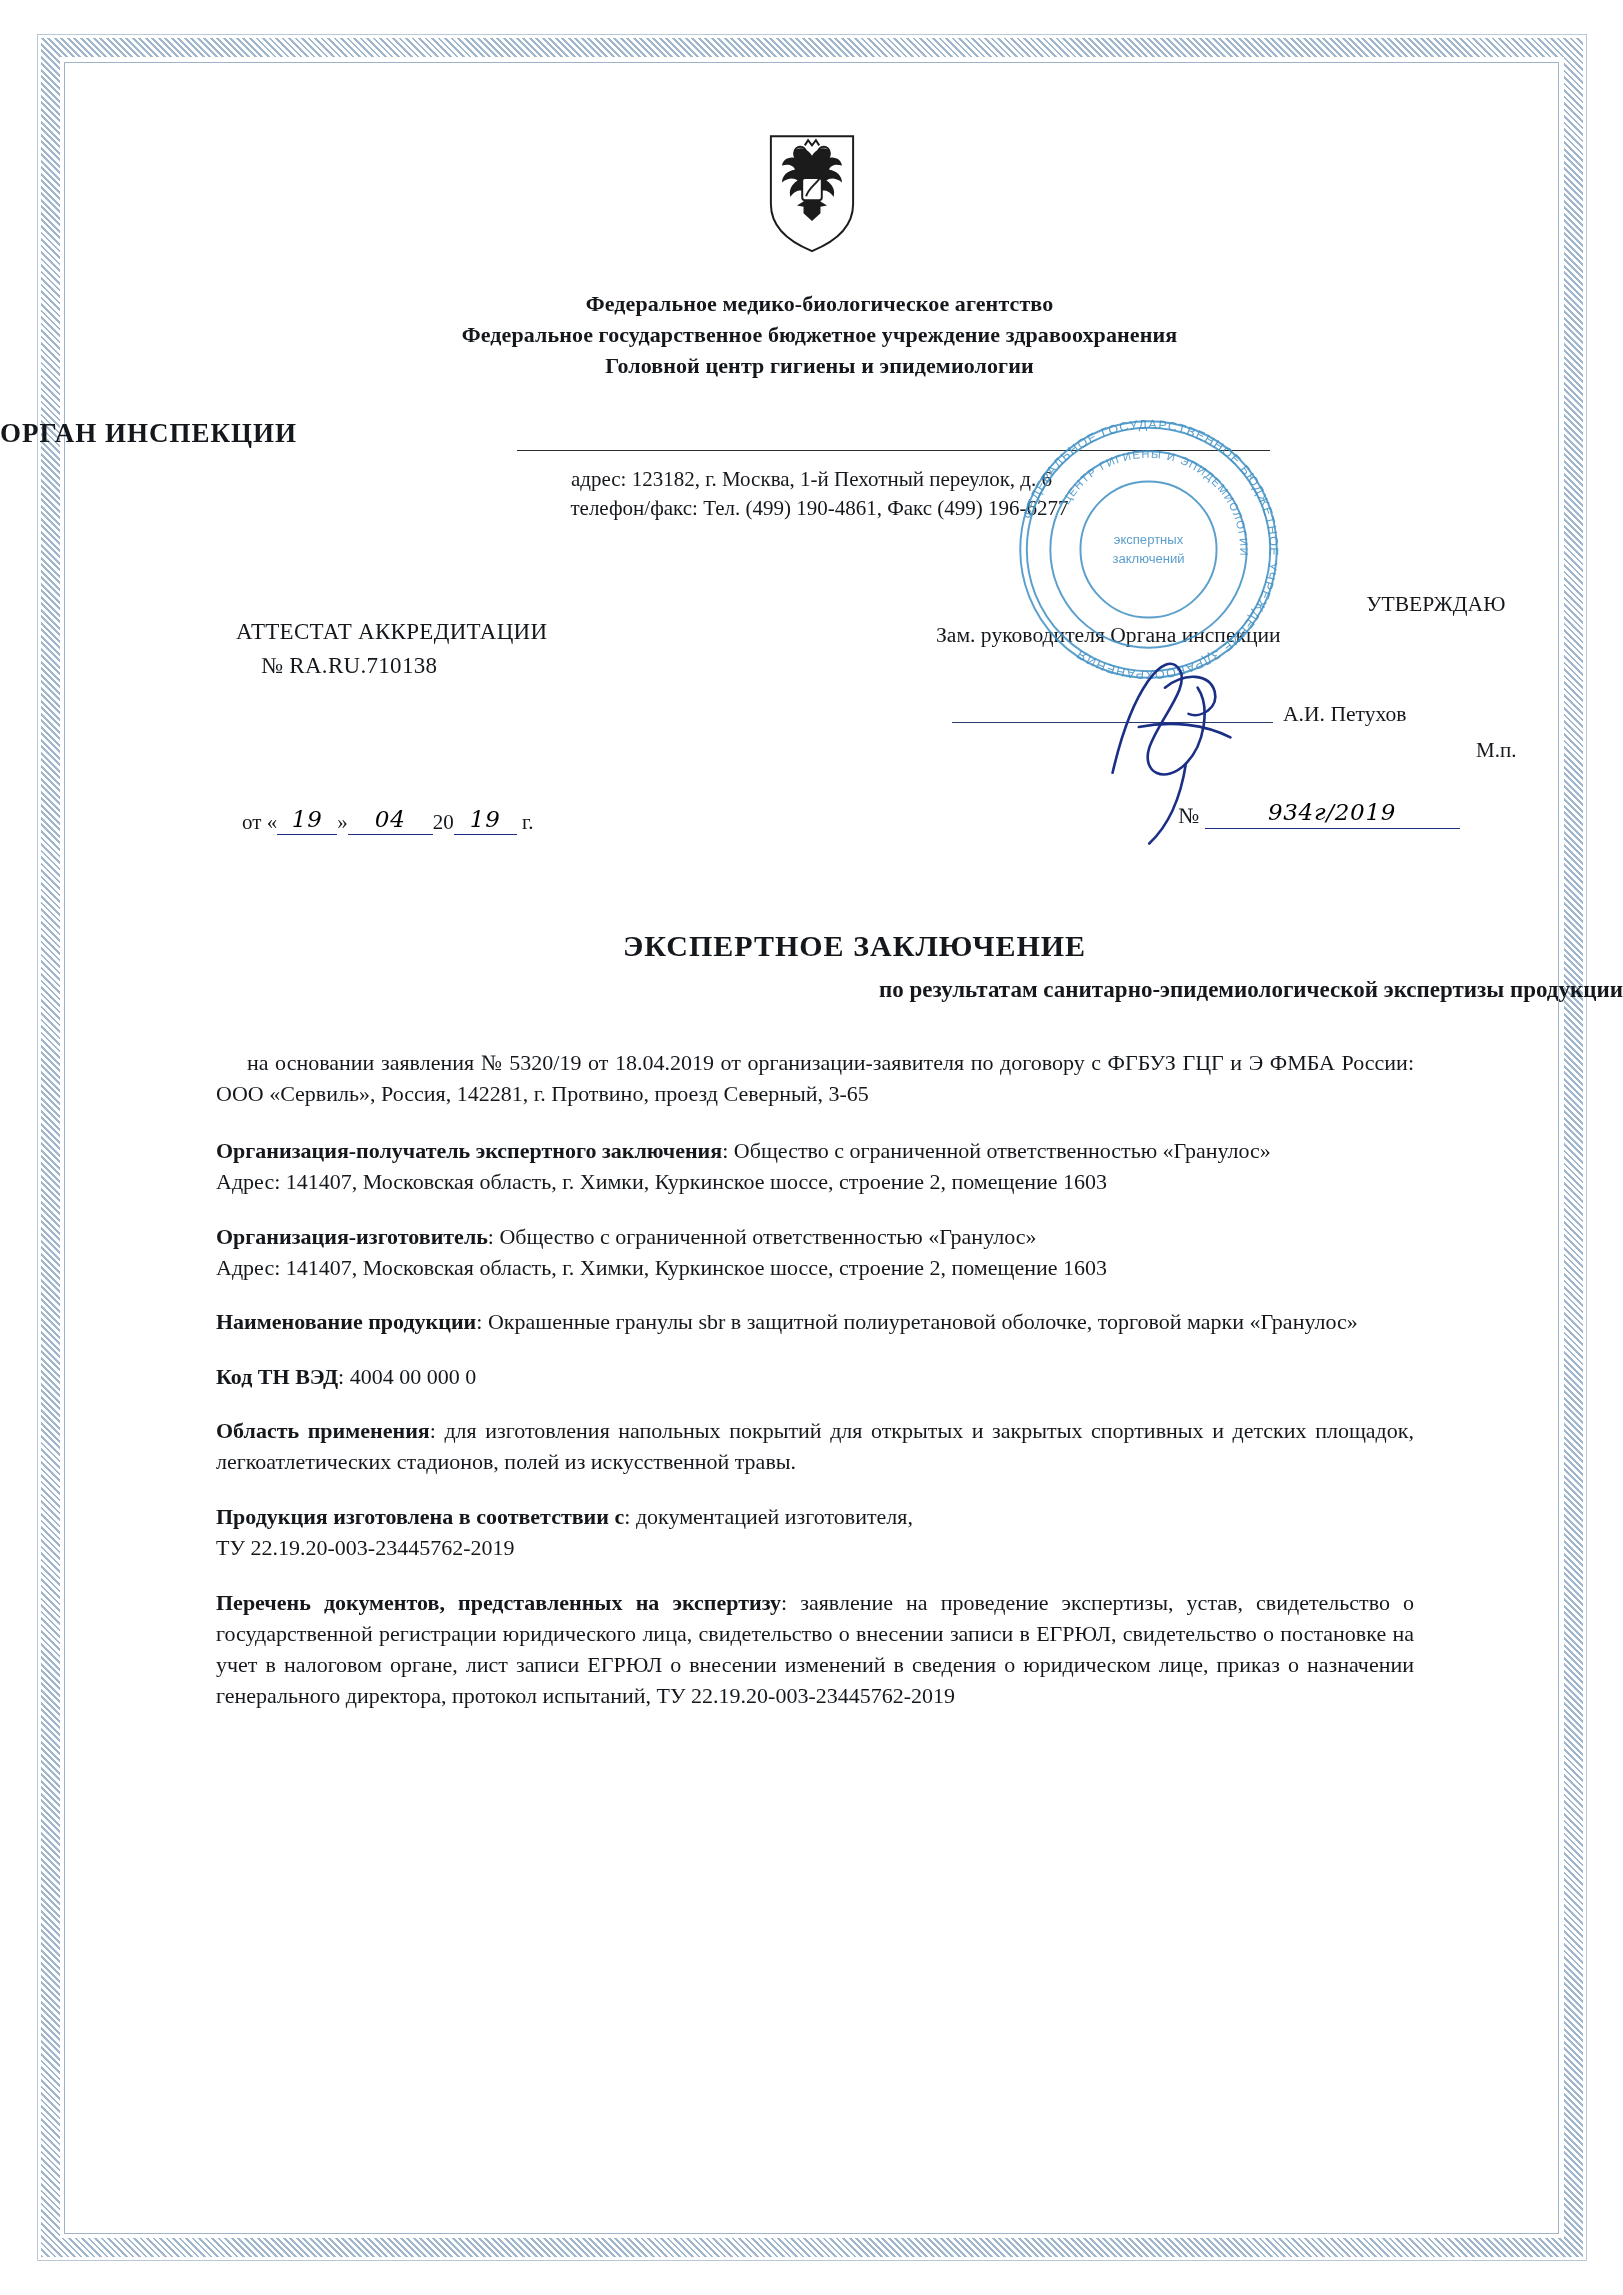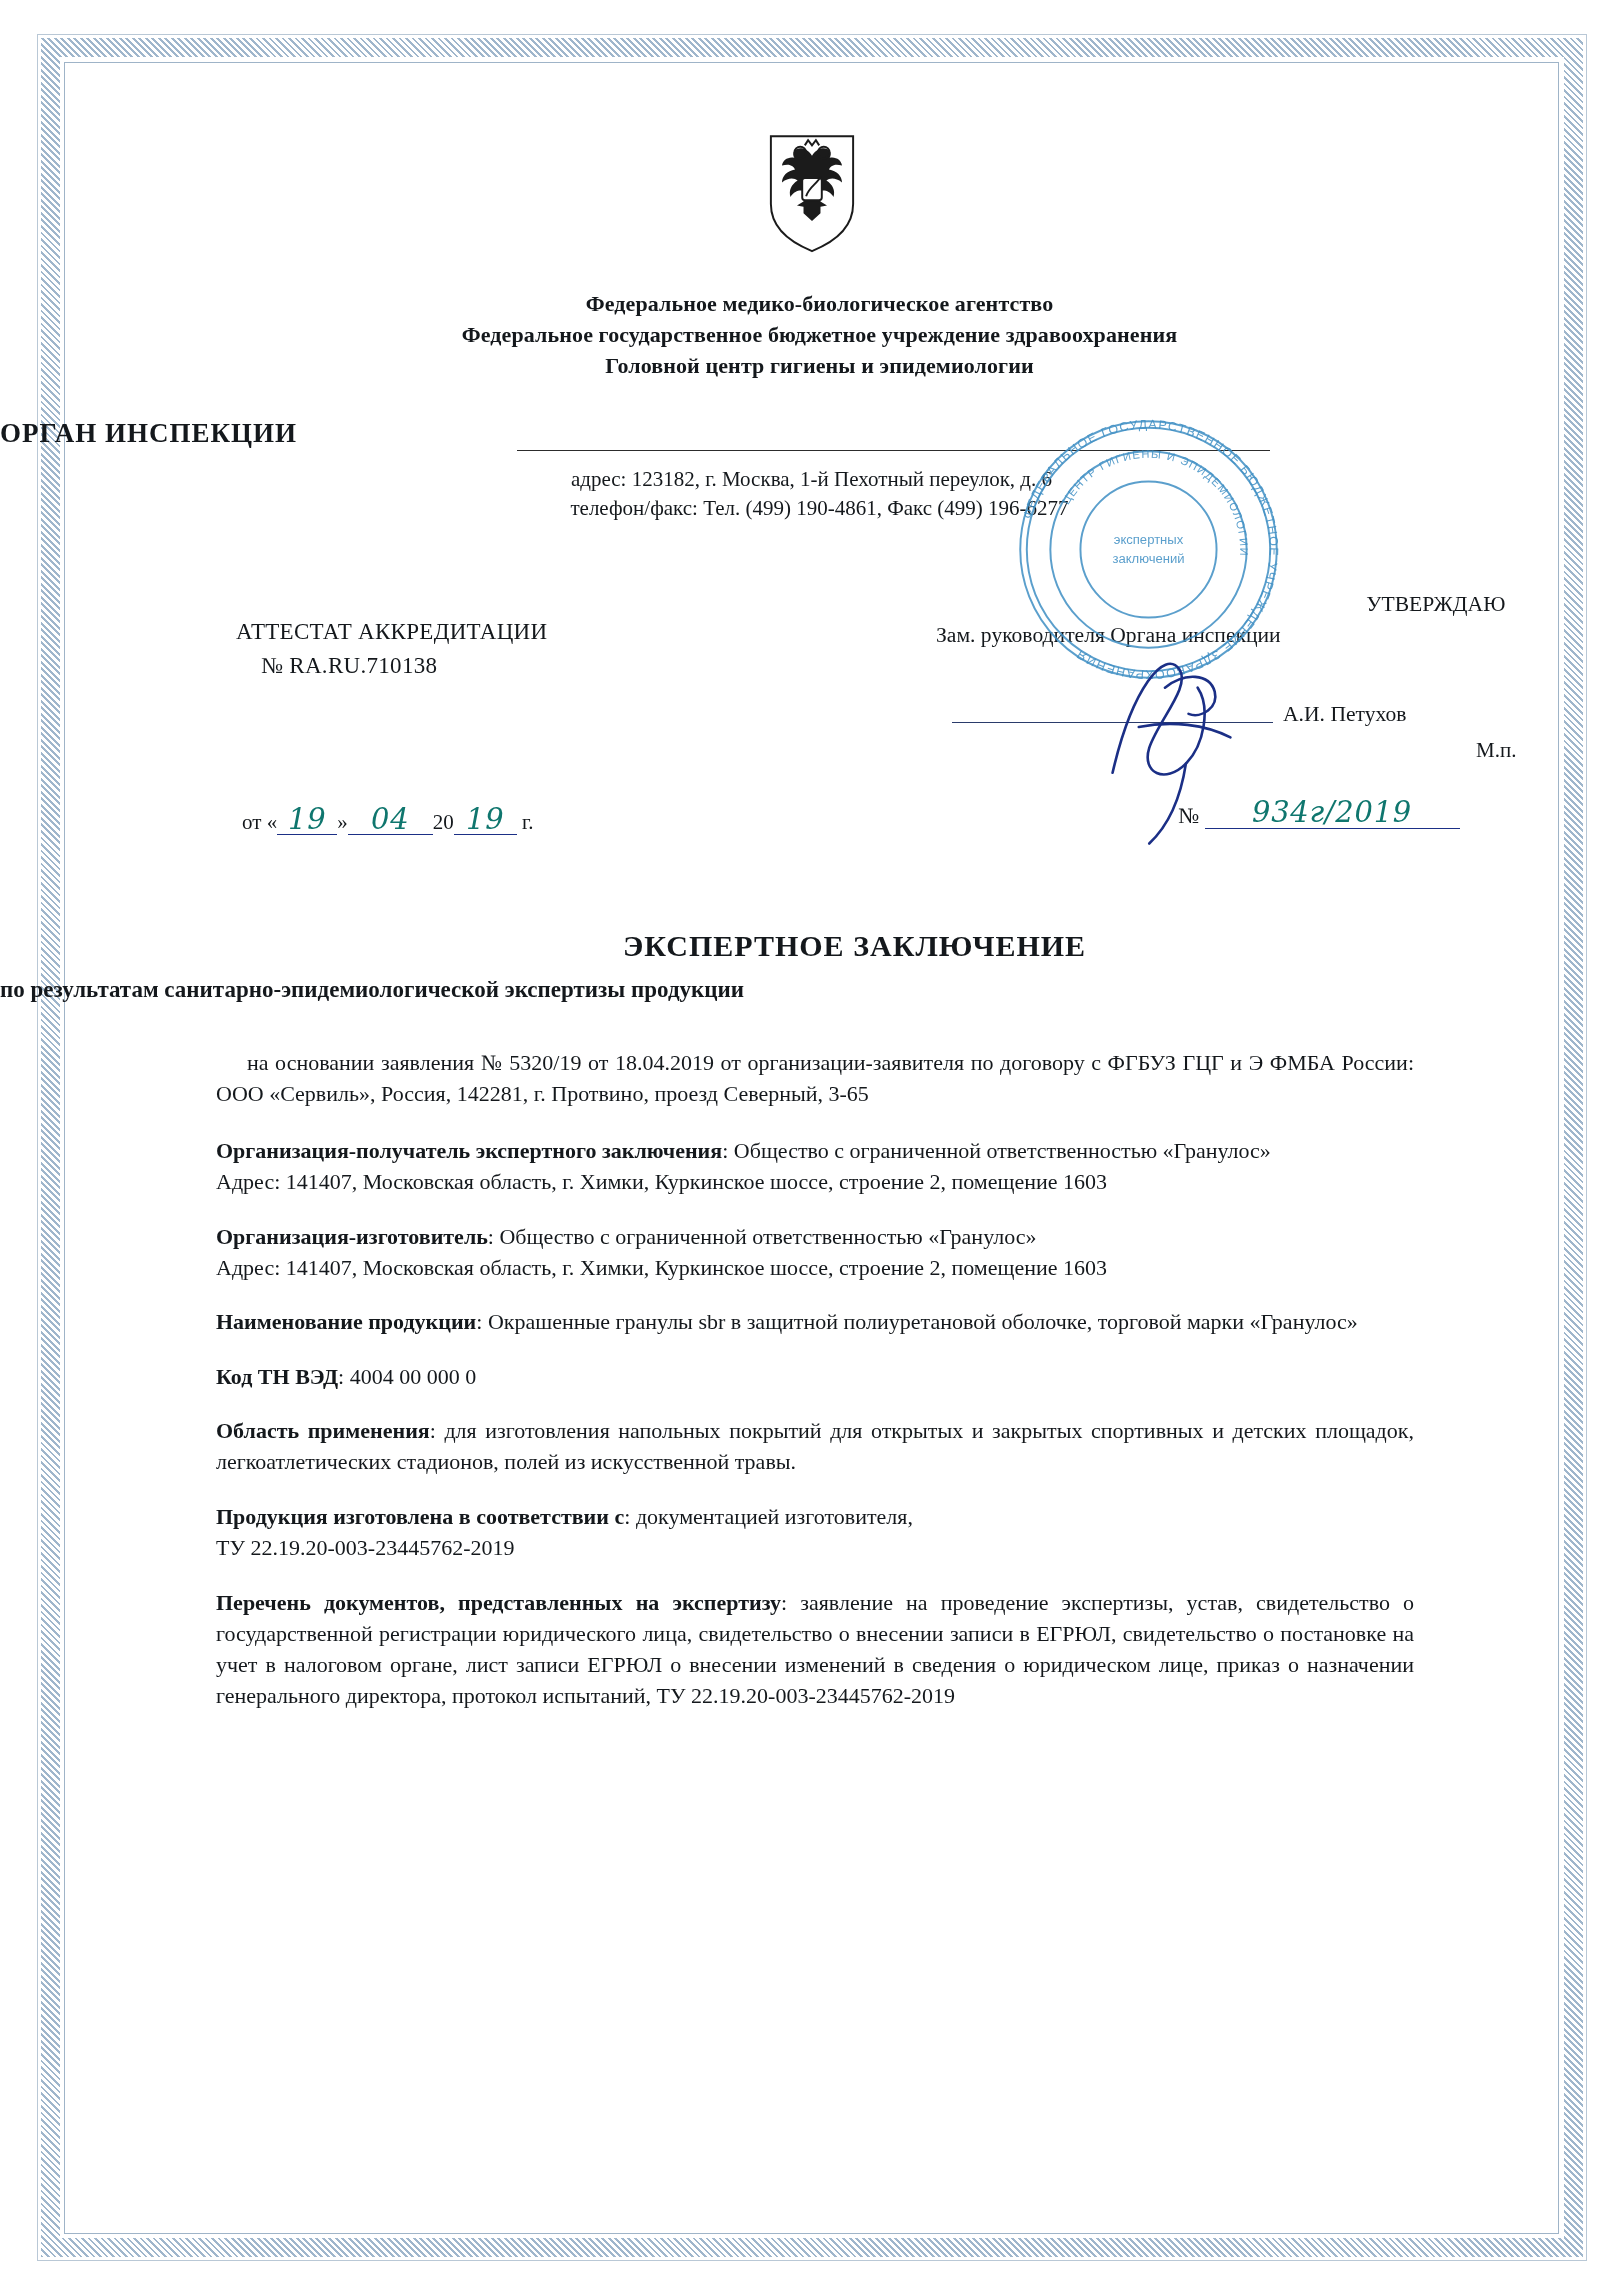--- a/index.html
+++ b/index.html
@@ -168,8 +168,8 @@
   .hw {
     font-family: "DejaVu Serif", serif;
     font-style: italic;
-    color: #0f766e;
-    font-size: 29px;
+    color: #000000;
+    font-size: 23px;
     letter-spacing: 0.7px;
   }
   .ul-slot {

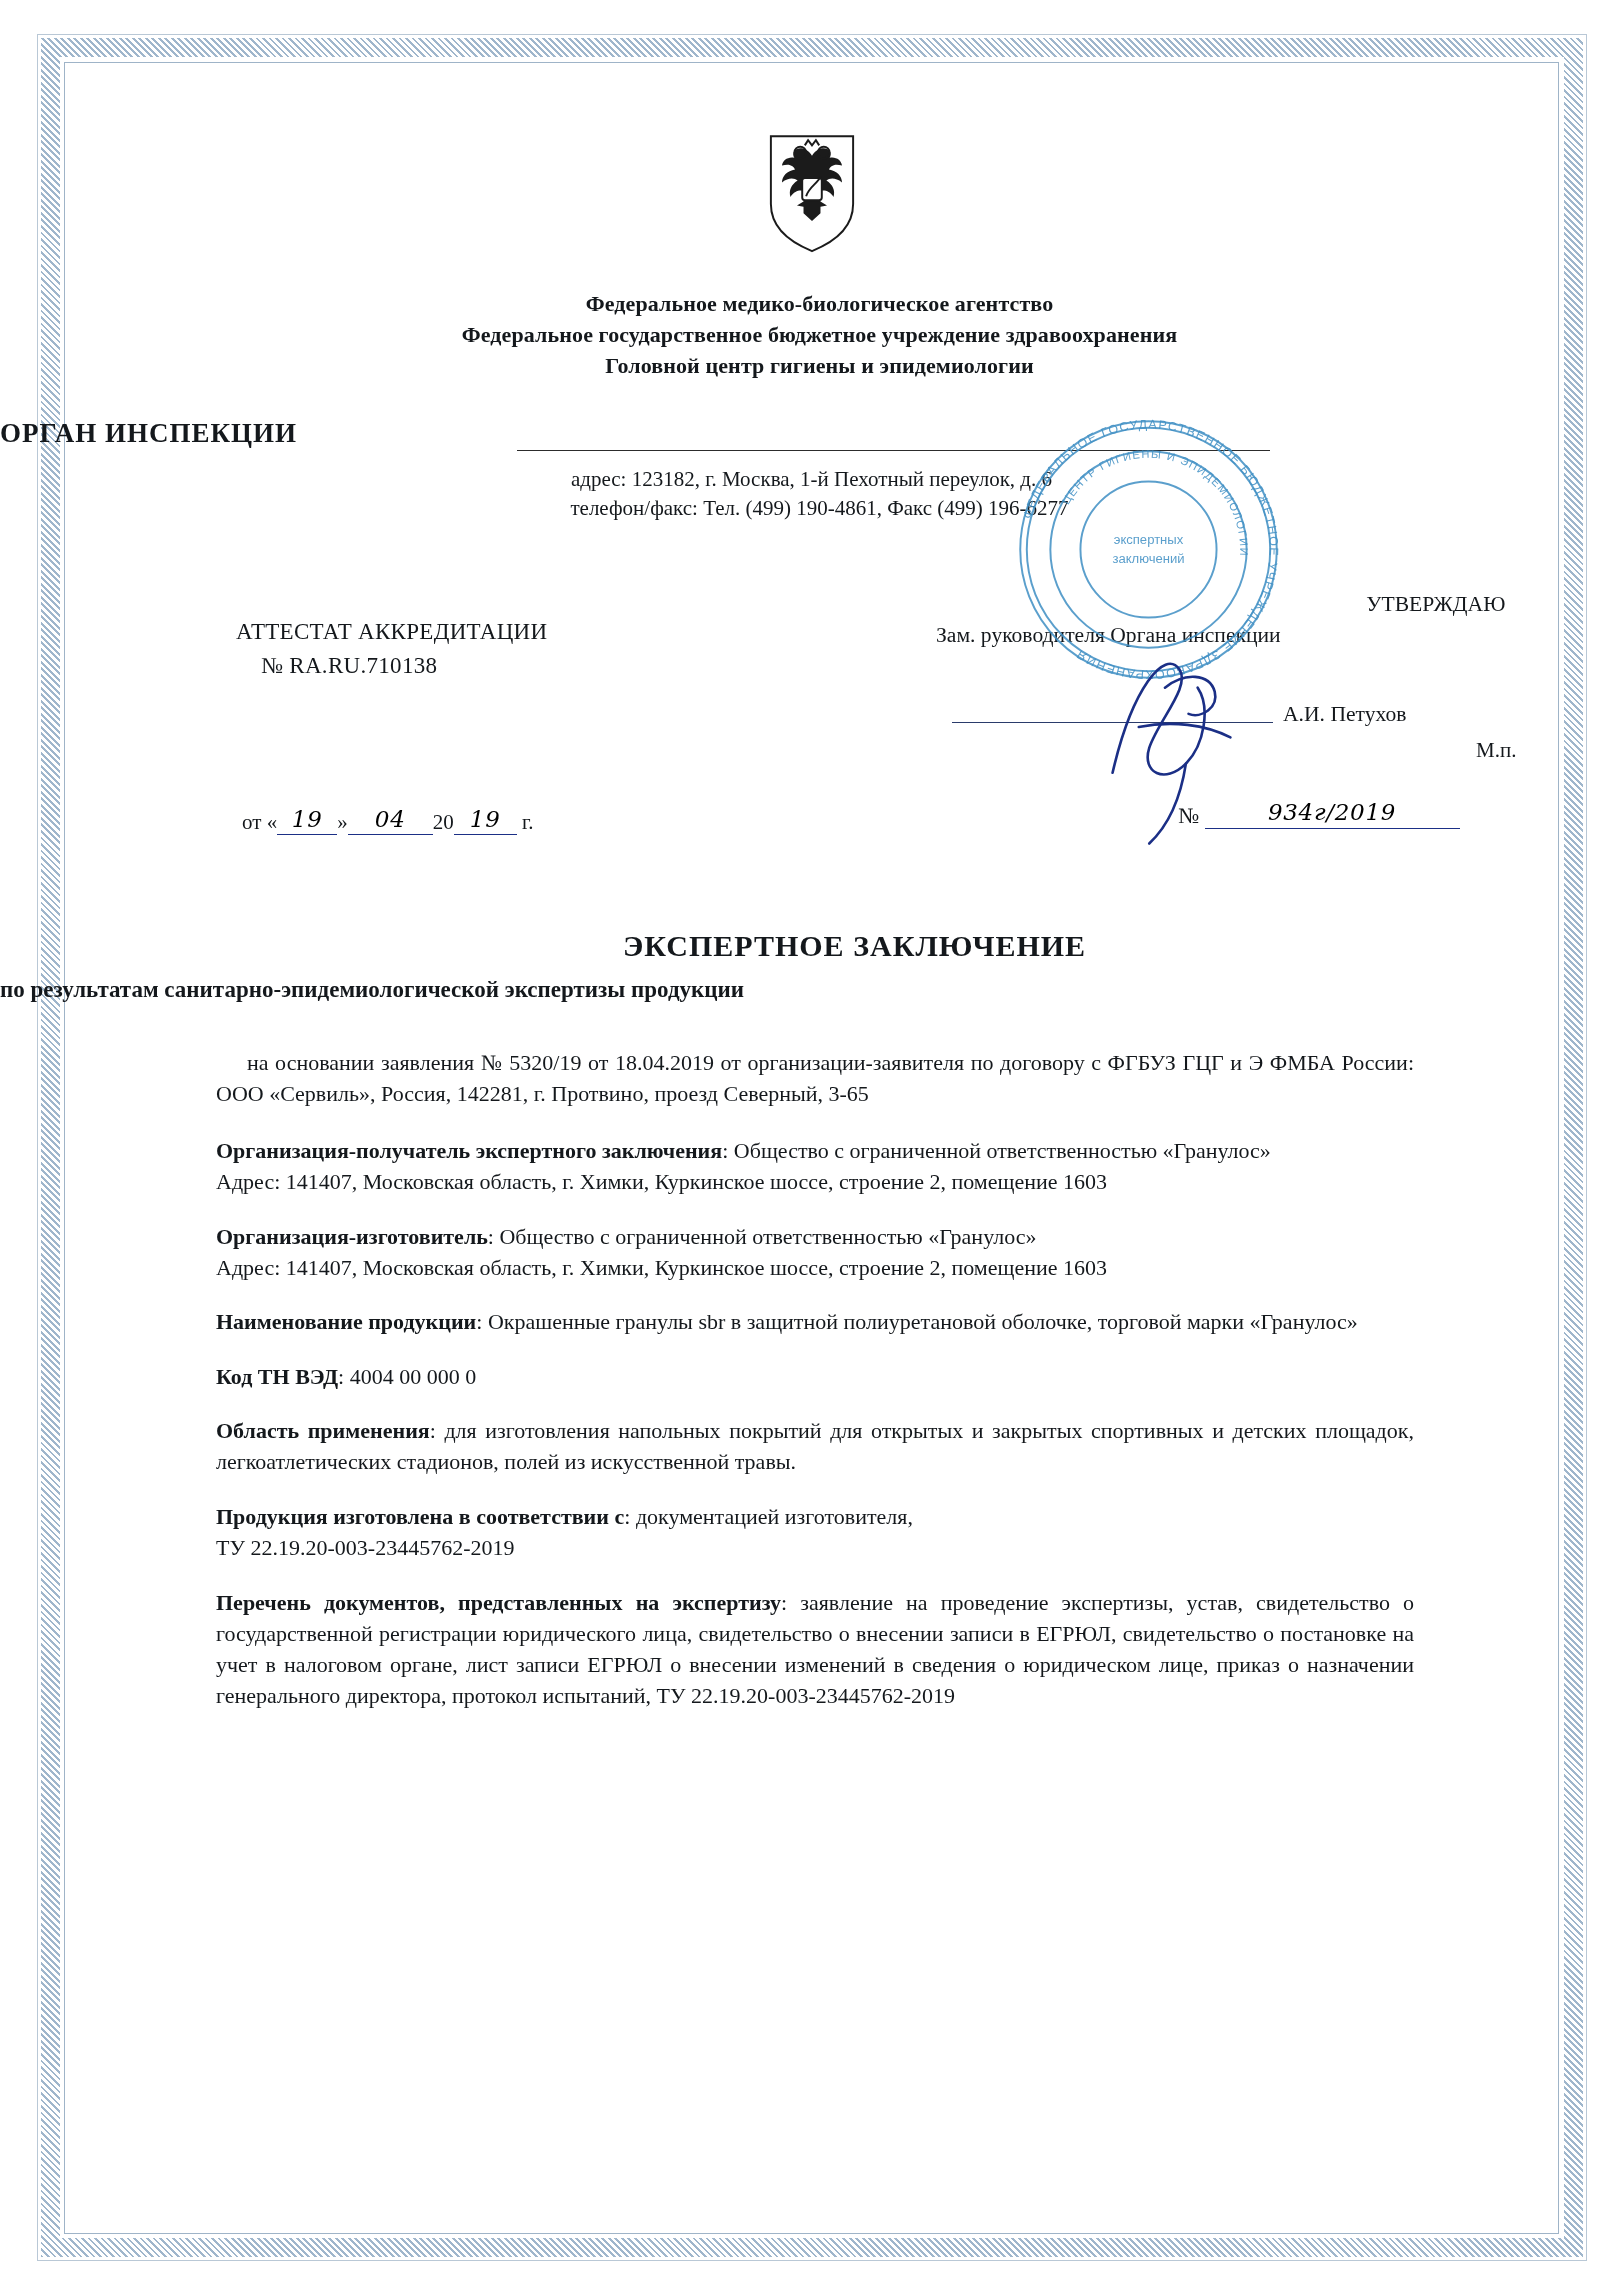--- a/index.html
+++ b/index.html
@@ -216,7 +216,7 @@
     left: 0;
     top: 977px;
     width: 1623px;
-    text-align: left;
+    text-align: right;
     font-weight: bold;
     font-size: 23px;
   }

